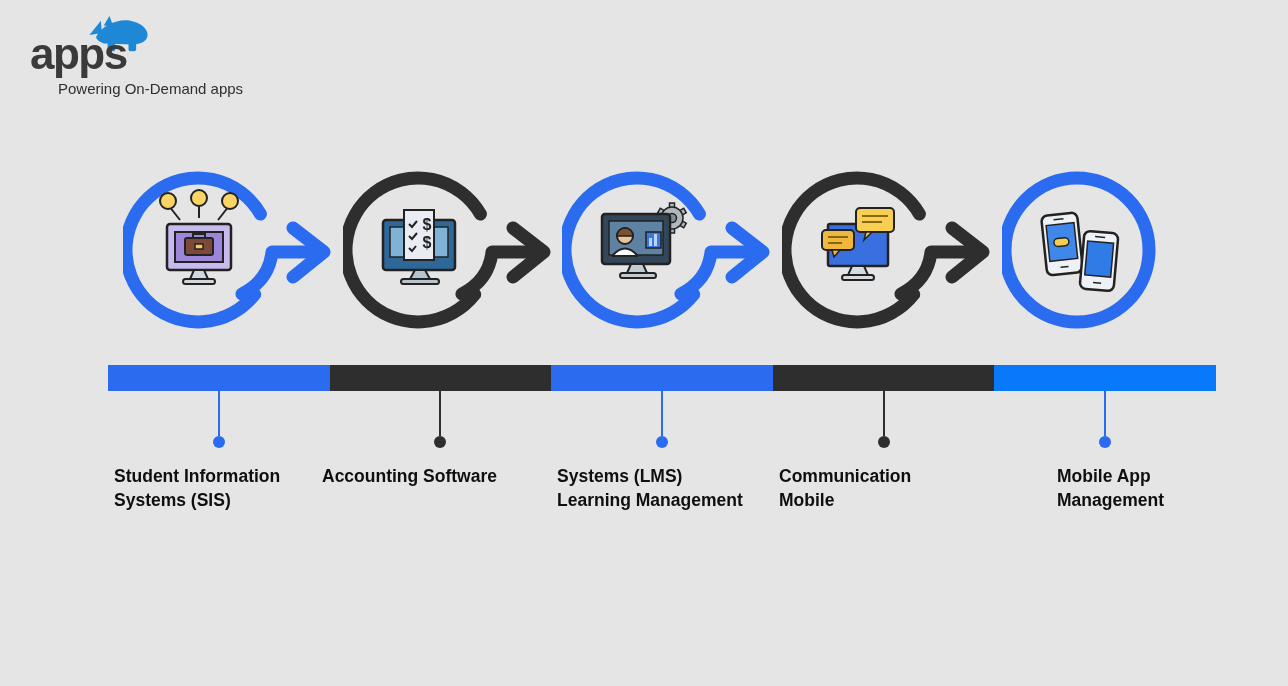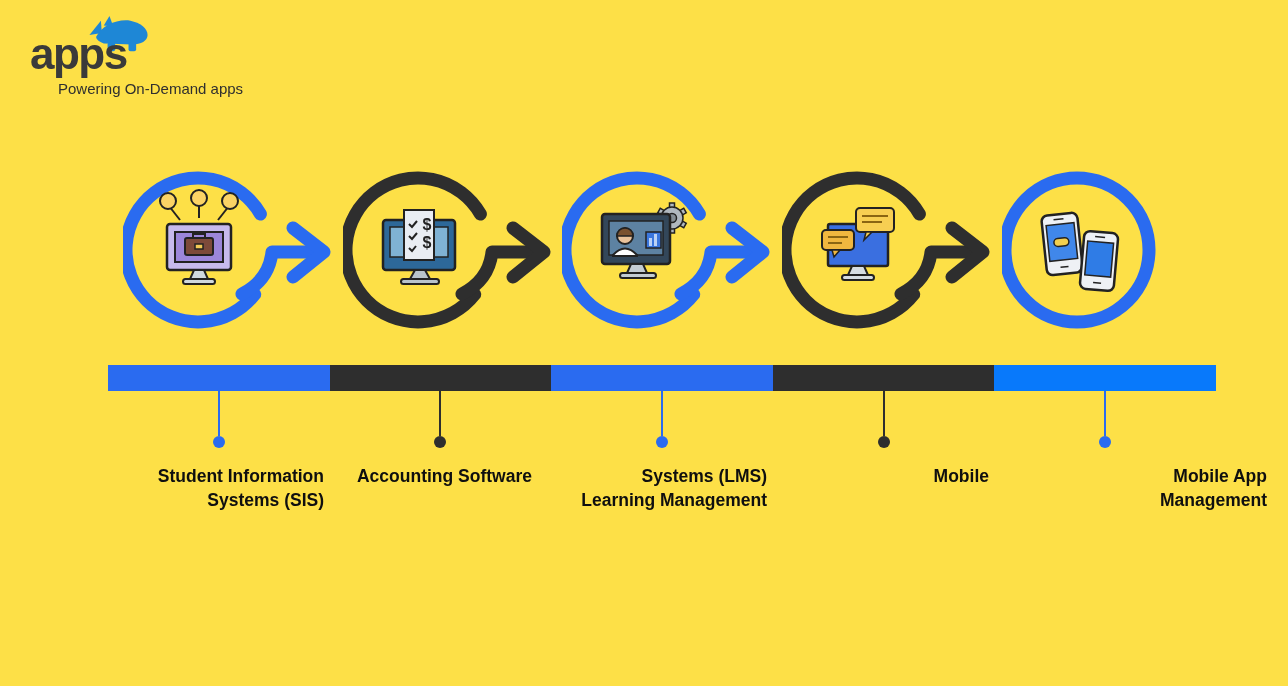--- a/index.html
+++ b/index.html
@@ -4,7 +4,7 @@
 <style>
   html,body{margin:0;padding:0;background:#ffffff;}
   .page{
-    position:relative;width:1288px;height:686px;background:#fde047;overflow:hidden;
+    position:relative;width:1288px;height:686px;background:#e5e5e5;overflow:hidden;
     font-family:"Liberation Sans","DejaVu Sans",sans-serif;
   }
   

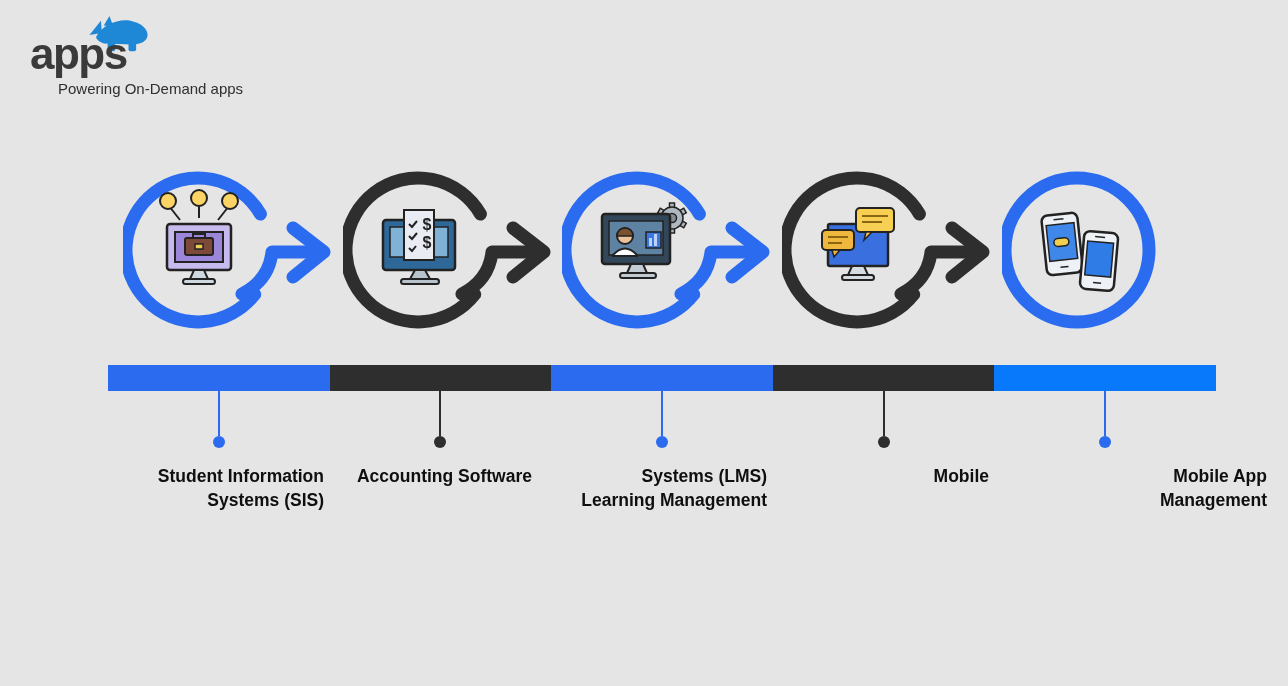--- a/index.html
+++ b/index.html
@@ -25,7 +25,7 @@
   .dot{position:absolute;top:436px;width:12px;height:12px;border-radius:50%;background:var(--accent,#2a6bf0);}
   
   .step-label{
-    position:absolute;top:464px;width:210px;text-align:right;
+    position:absolute;top:464px;width:210px;text-align:left;
     font-size:17.5px;font-weight:700;color:#0f0f0f;line-height:24px;
   }
   .step-label span{display:block;}

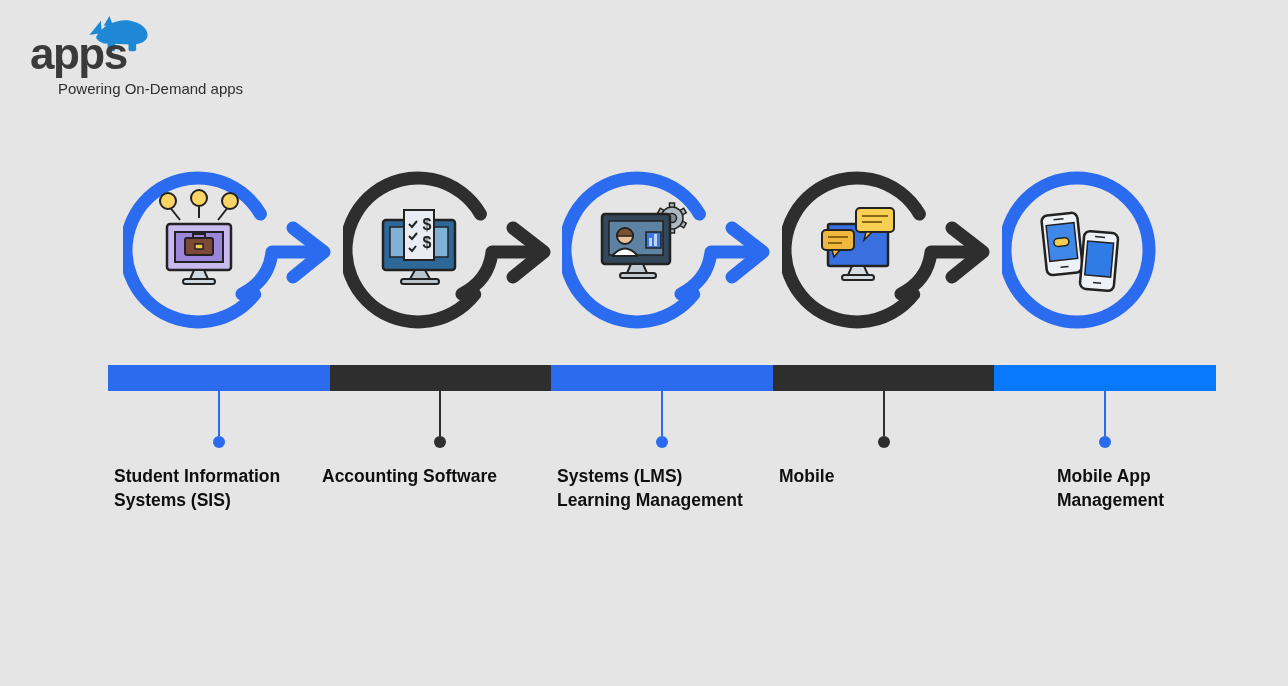--- a/index.html
+++ b/index.html
@@ -193,6 +193,7 @@
     <span>Learning Management</span>
   </div>
   <div class="step-label" style="left:779px">
+    <span>Communication</span>
     <span>Mobile</span>
   </div>
   <div class="step-label" style="left:1057px">

